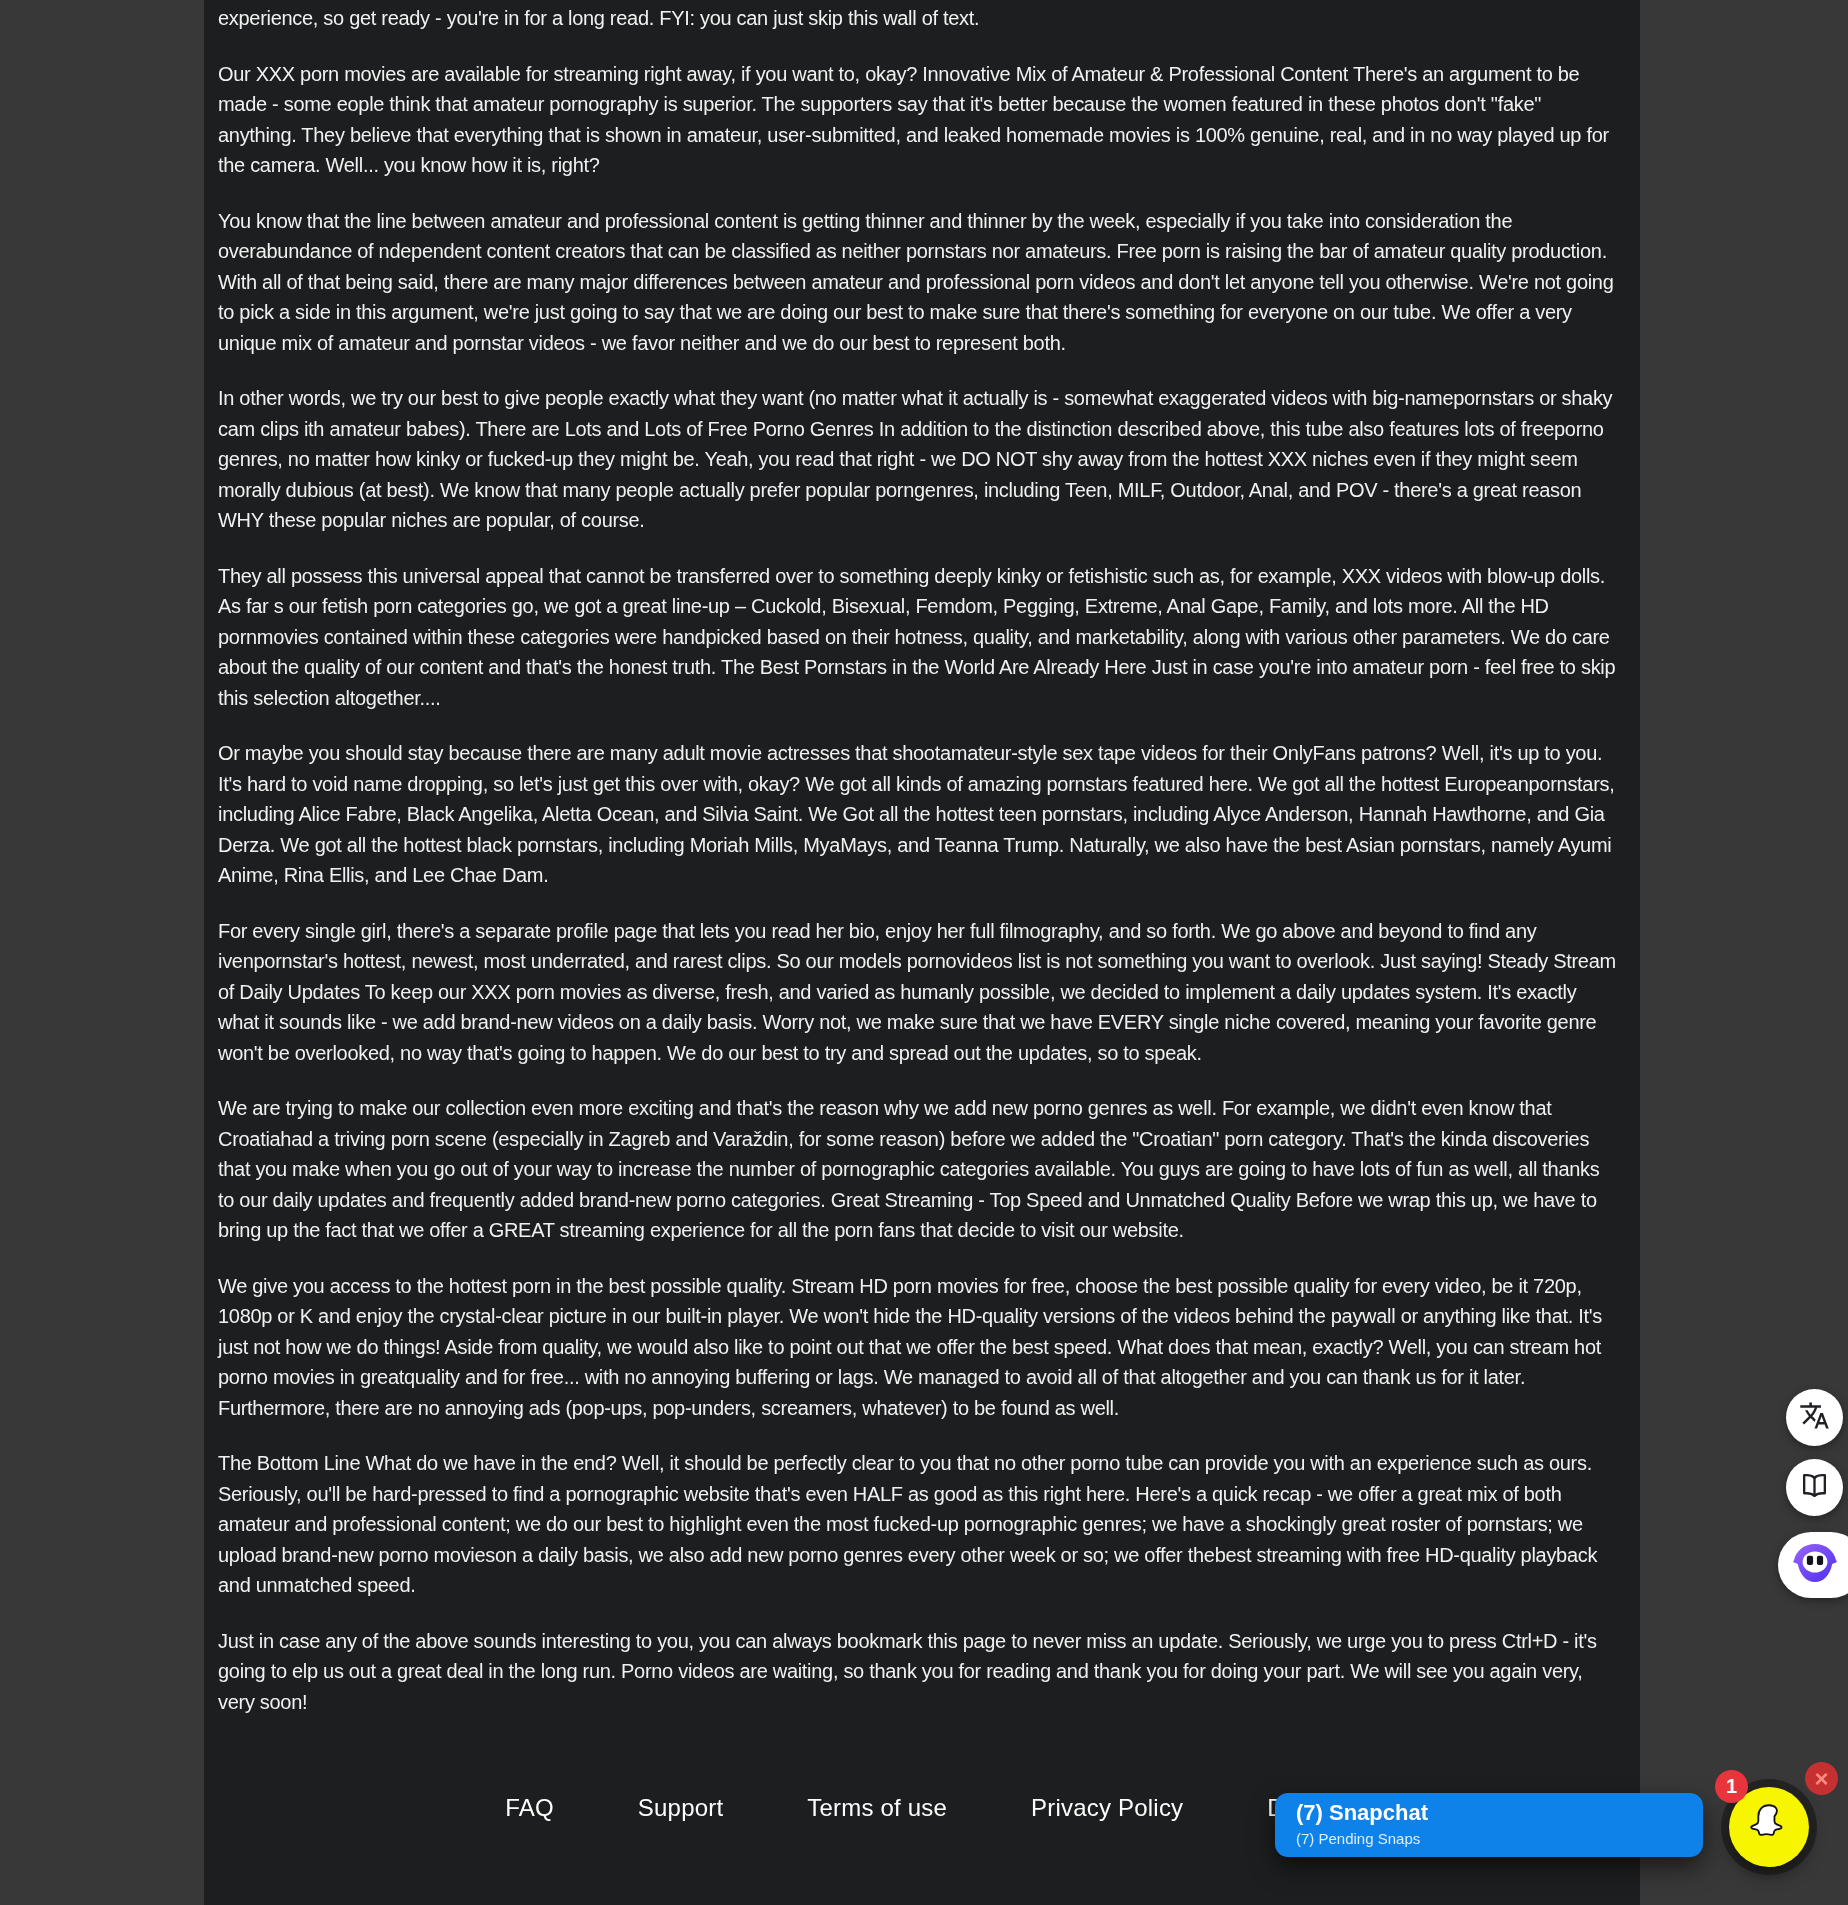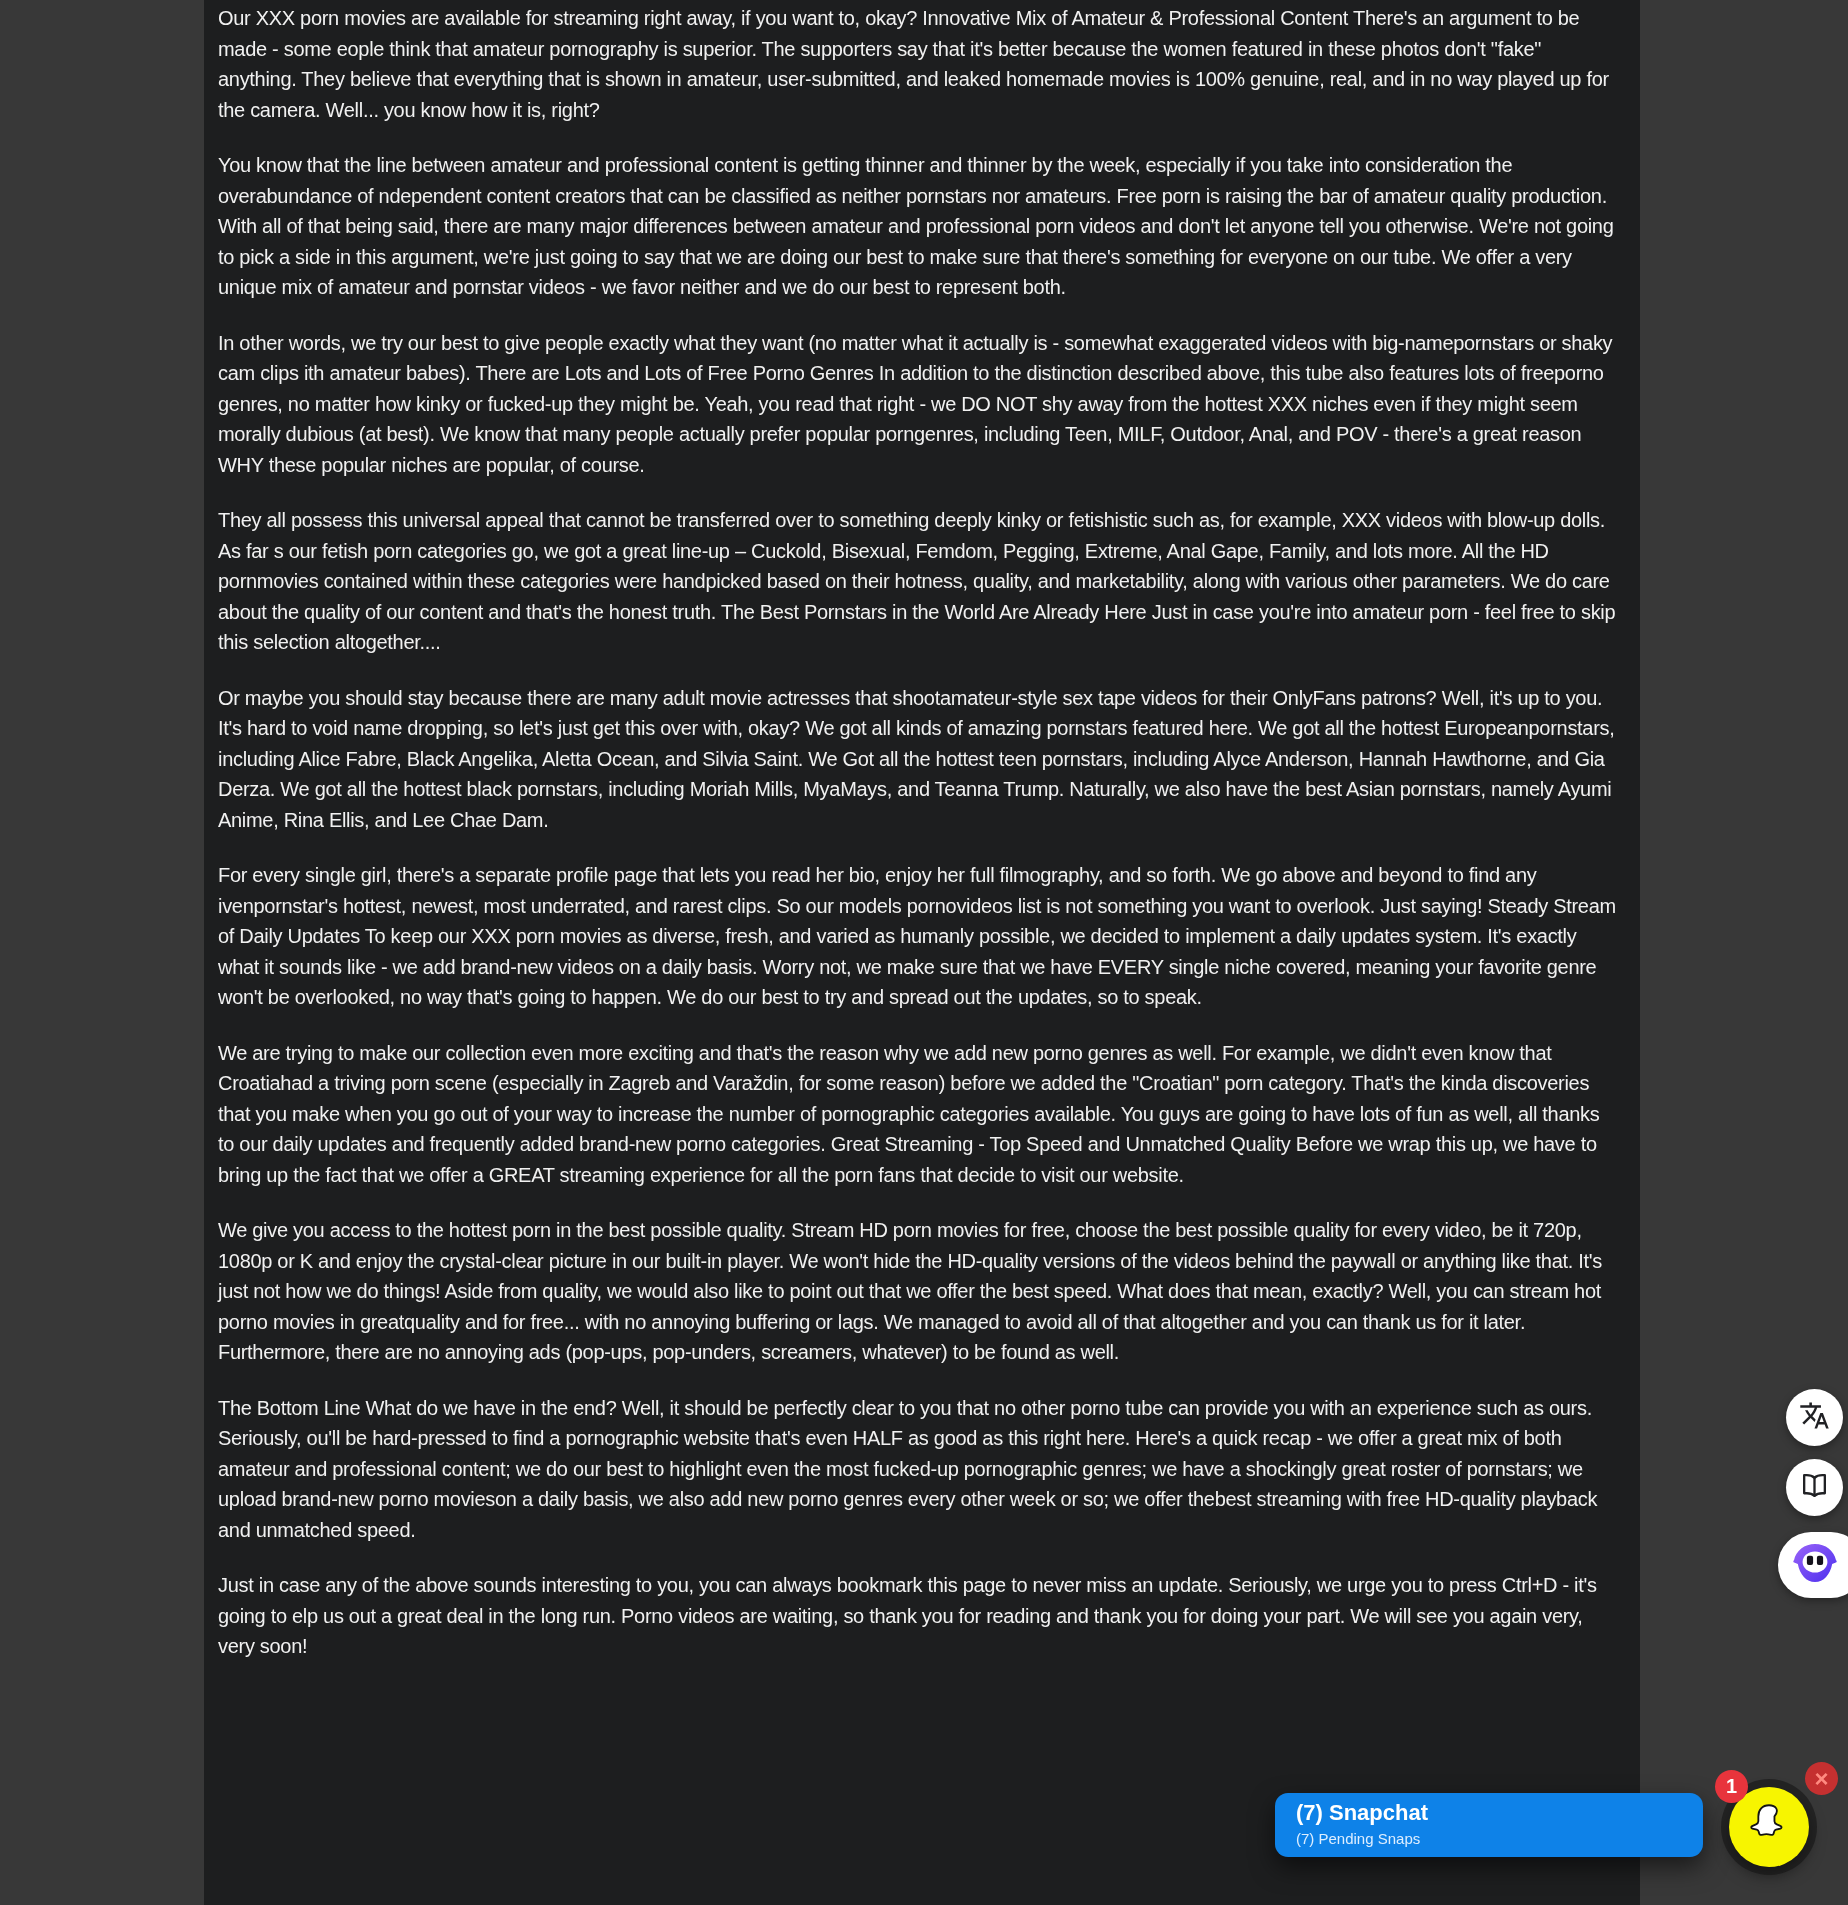--- a/index.html
+++ b/index.html
@@ -84,6 +84,7 @@
 
 <main class="content">
   <div class="article">
+    <p>experience, so get ready - you're in for a long read. FYI: you can just skip this wall of text.</p>
     <div>
 
     <p>Our XXX porn movies are available for streaming right away, if you want to, okay? Innovative Mix of Amateur &amp; Professional Content There's an argument to be made - some eople think that amateur pornography is superior. The supporters say that it's better because the women featured in these photos don't "fake" anything. They believe that everything that is shown in amateur, user-submitted, and leaked homemade movies is 100% genuine, real, and in no way played up for the camera. Well... you know how it is, right?</p>

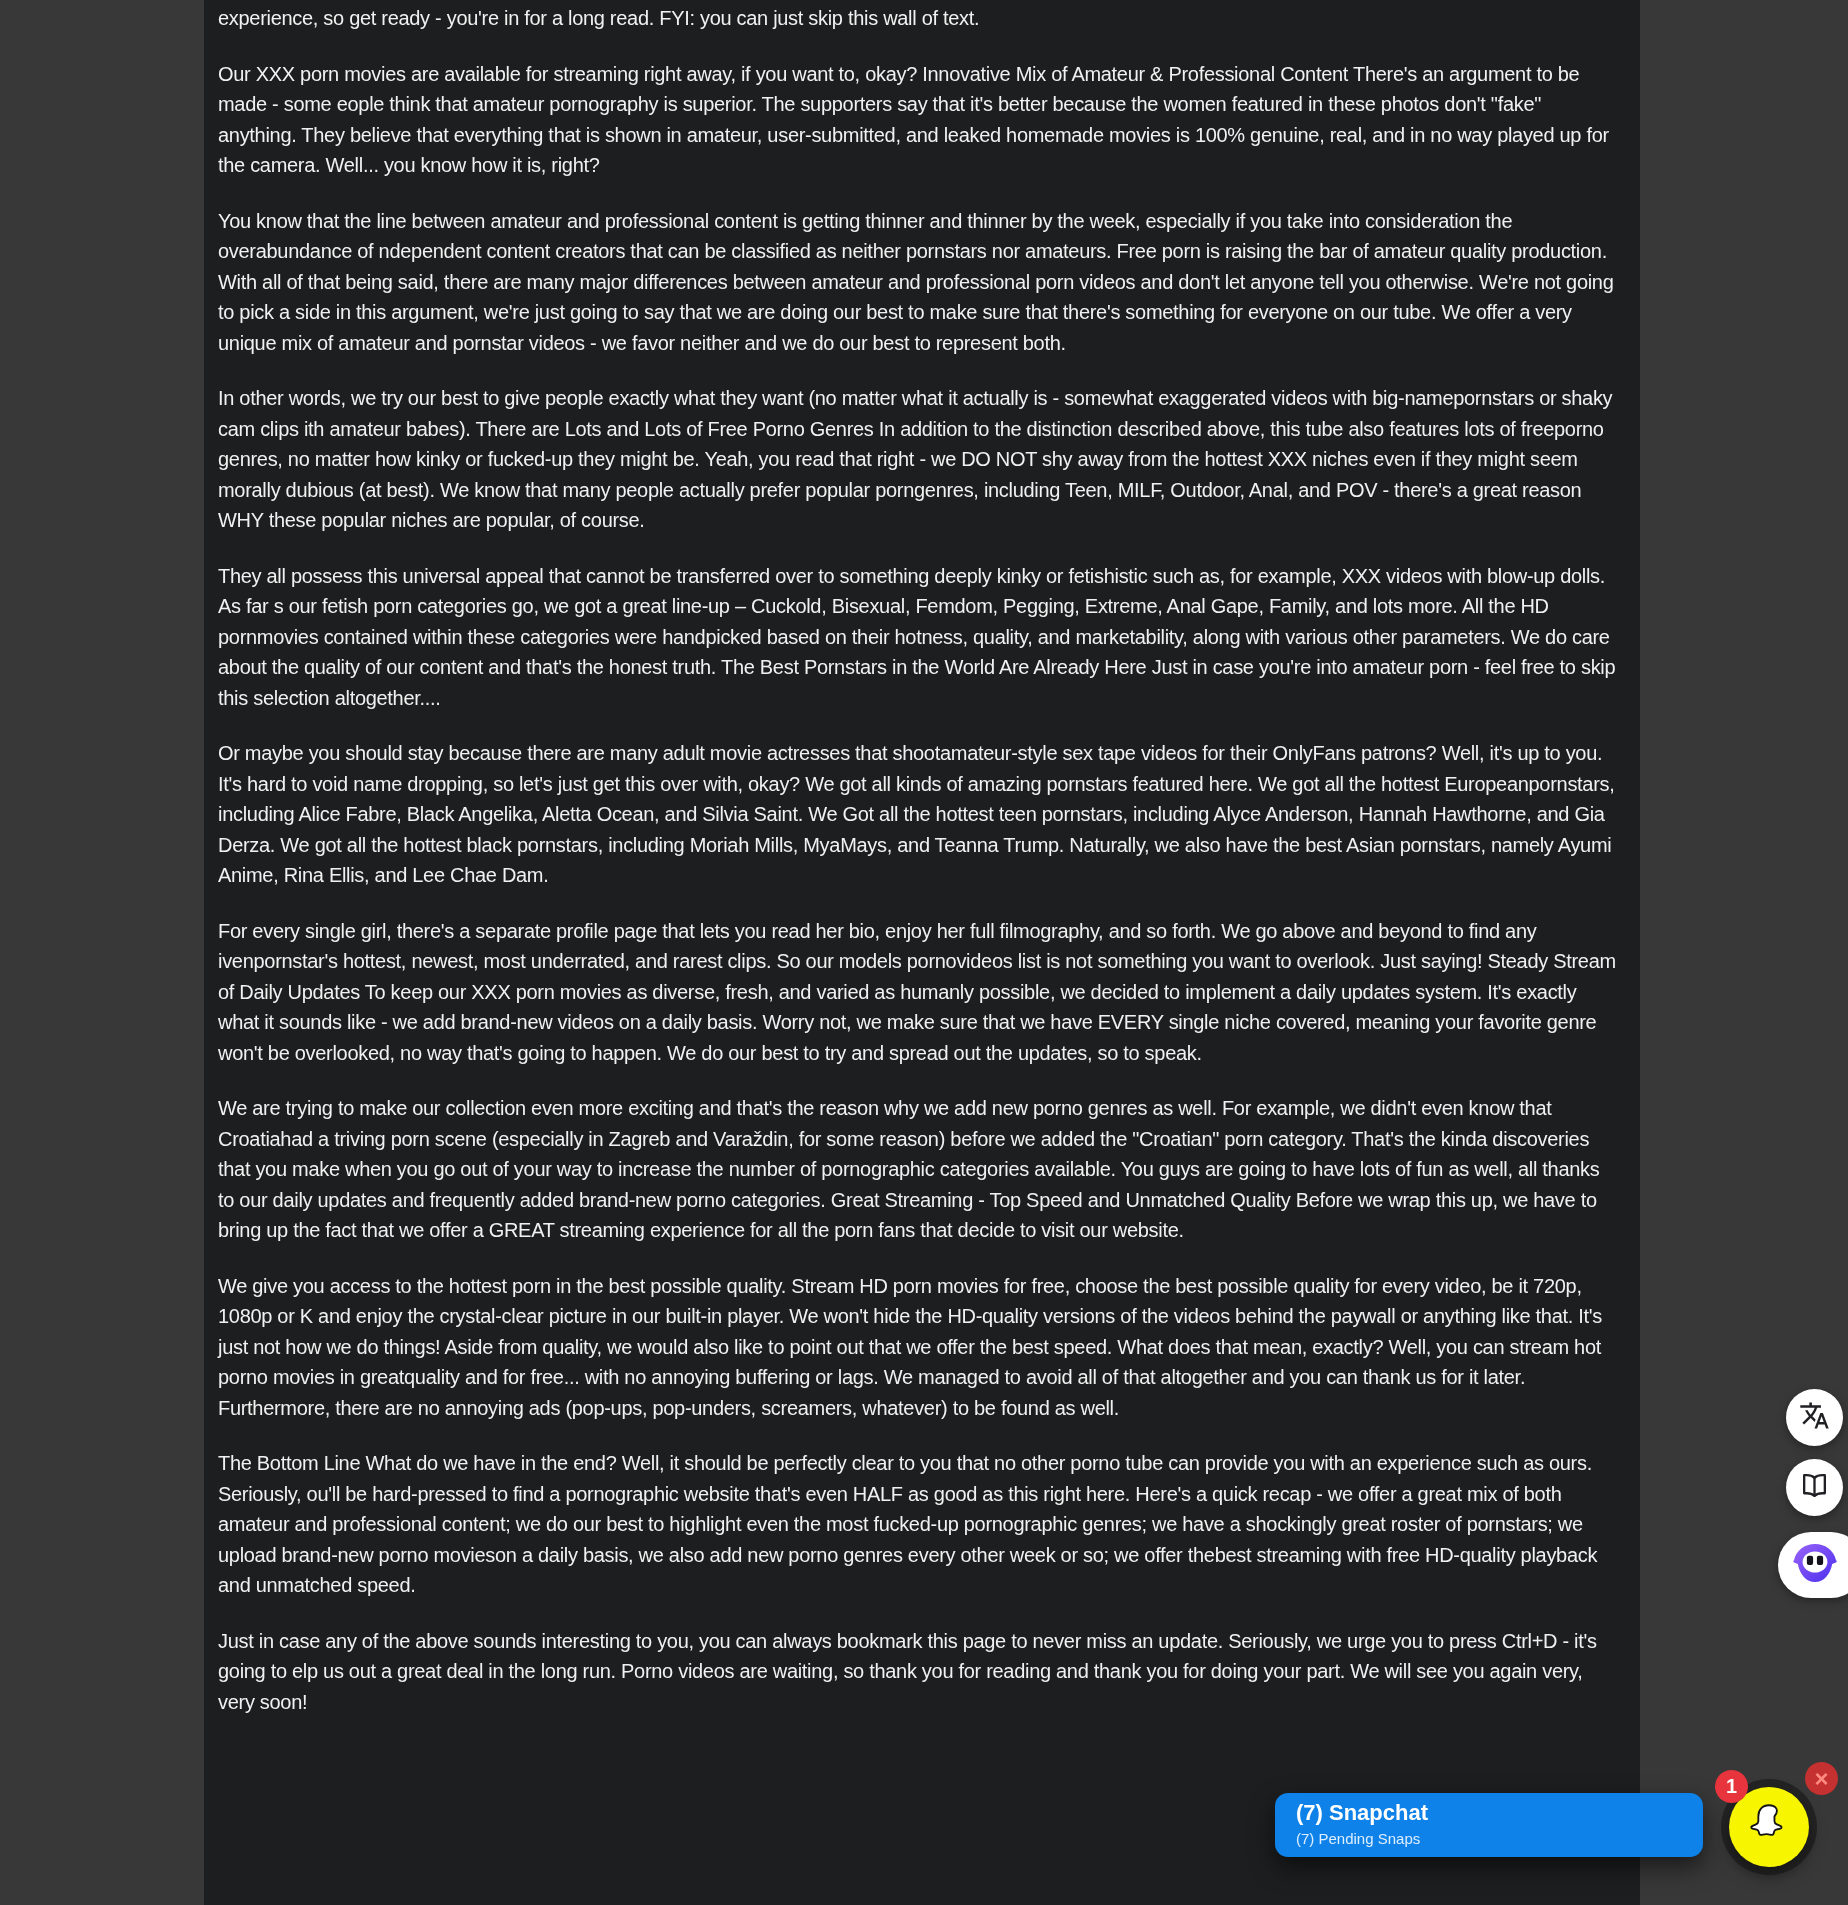--- a/index.html
+++ b/index.html
@@ -100,6 +100,14 @@
       </div>
   </div>
 
+  <nav class="footer">
+
+  <a class="flink">FAQ</a>
+      <a class="flink">Support</a>
+      <a class="flink">Terms of use</a>
+      <a class="flink">Privacy Policy</a>
+      <a class="flink">DMCA</a>
+    </nav>
 </main>
 
 <div class="fab" id="fab-translate">

